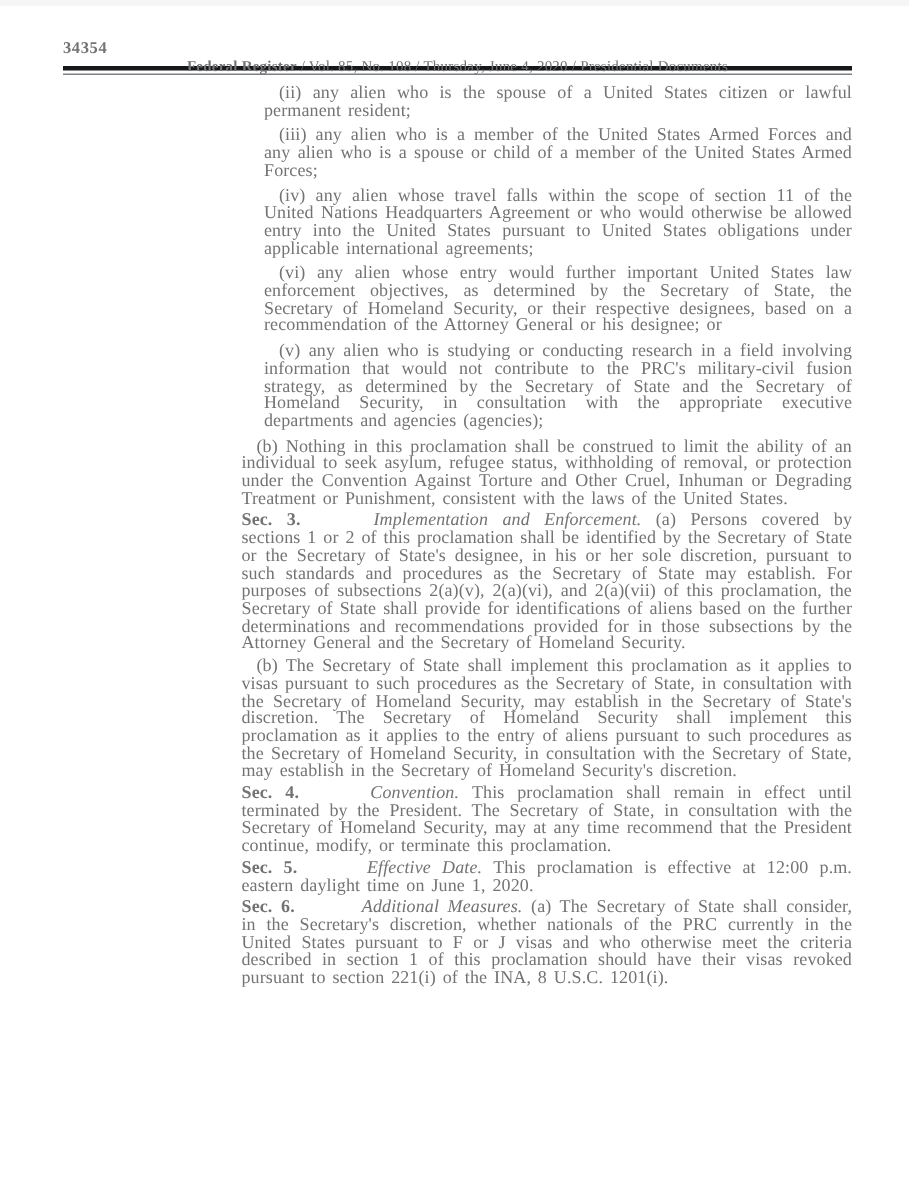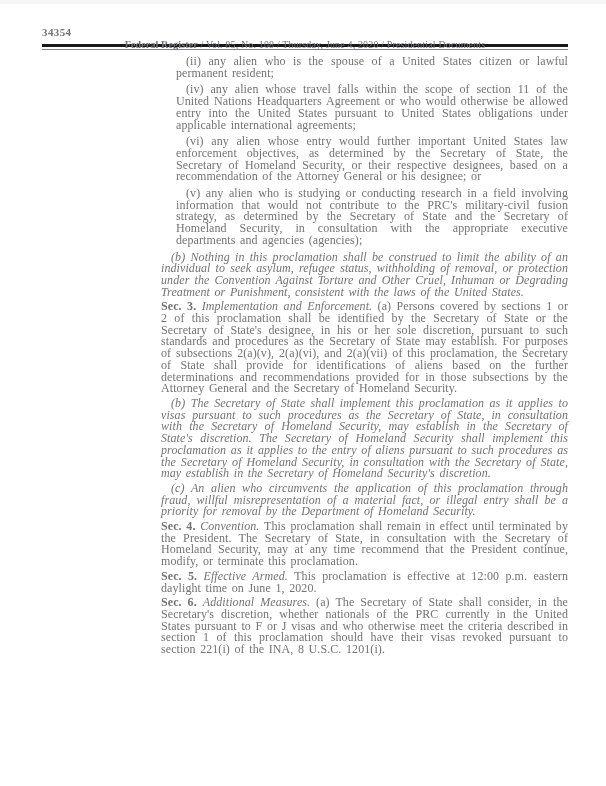--- a/index.html
+++ b/index.html
@@ -91,6 +91,7 @@
 
   <main class="doc-body">
       <p class="subitem"><span>(ii) any alien who is the spouse of a United States citizen or lawful permanent resident;</span></p>
+      <p class="subitem"><span>(iii) any alien who is a member of the United States Armed Forces and any alien who is a spouse or child of a member of the United States Armed Forces;</span></p>
       <p class="subitem"><span>(iv) any alien whose travel falls within the scope of section 11 of the United Nations Headquarters Agreement or who would otherwise be allowed entry into the United States pursuant to United States obligations under applicable international agreements;</span></p>
       <p class="subitem"><span>(vi) any alien whose entry would further important United States law enforcement objectives, as determined by the Secretary of State, the Secretary of Homeland Security, or their respective designees, based on a recommendation of the Attorney General or his designee; or</span></p>
       <p class="subitem"><span>(v) any alien who is studying or conducting research in a field involving information that would not contribute to the PRC's military-civil fusion strategy, as determined by the Secretary of State and the Secretary of Homeland Security, in consultation with the appropriate executive departments and agencies (agencies);</span></p>

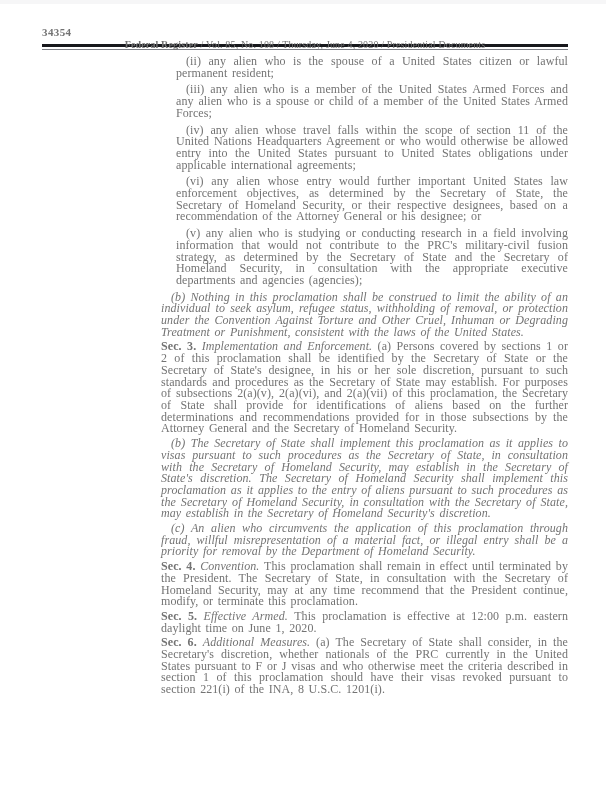--- a/index.html
+++ b/index.html
@@ -69,7 +69,7 @@
     text-indent: 10px;
     margin-bottom: 5px;
   }
-  .doc-body p.body { text-indent: 10px; font-style: italic; }
+  .doc-body p.body { text-indent: 10px; }
   .doc-body p.section { text-indent: 0; }
   .sec-label { font-weight: bold; }
   .sec-title { font-style: italic; }

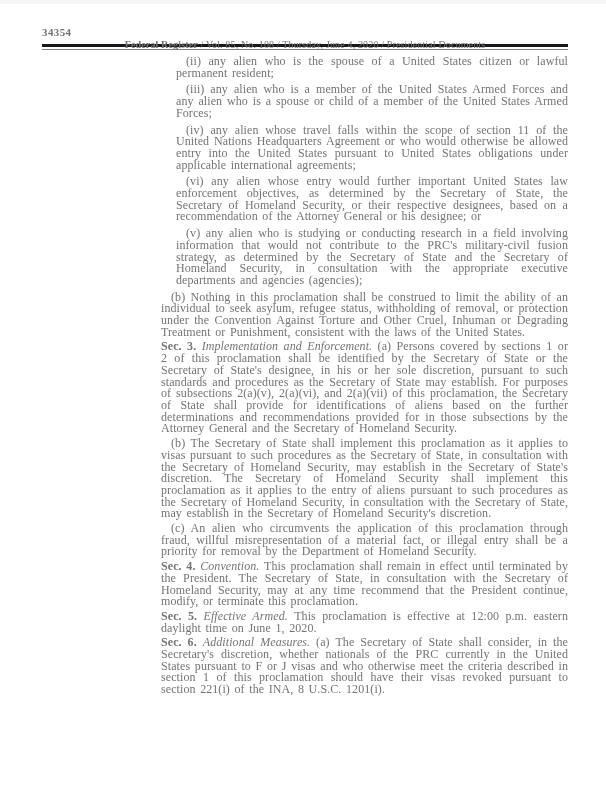--- a/index.html
+++ b/index.html
@@ -72,7 +72,7 @@
   .doc-body p.body { text-indent: 10px; }
   .doc-body p.section { text-indent: 0; }
   .sec-label { font-weight: bold; }
-  .sec-title { font-style: italic; }
+  .sec-title { font-style: italic; margin-left: 39px; }
 </style>
 </head>
 <body>

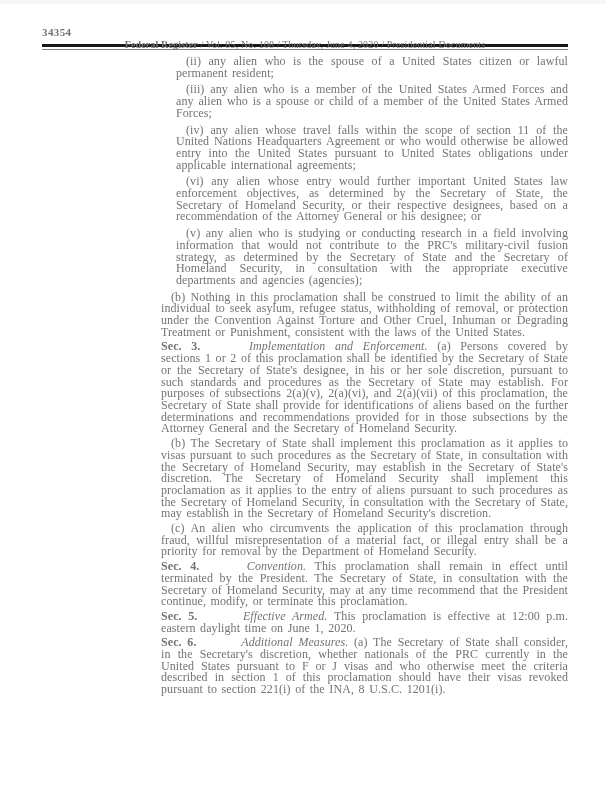--- a/index.html
+++ b/index.html
@@ -98,7 +98,6 @@
       <p class="body"><span>(b) Nothing in this proclamation shall be construed to limit the ability of an individual to seek asylum, refugee status, withholding of removal, or protection under the Convention Against Torture and Other Cruel, Inhuman or Degrading Treatment or Punishment, consistent with the laws of the United States.</span></p>
       <p class="section"><span class="sec-label">Sec. 3. </span><span class="sec-title">Implementation and Enforcement. </span><span>(a) Persons covered by sections 1 or 2 of this proclamation shall be identified by the Secretary of State or the Secretary of State's designee, in his or her sole discretion, pursuant to such standards and procedures as the Secretary of State may establish. For purposes of subsections 2(a)(v), 2(a)(vi), and 2(a)(vii) of this proclamation, the Secretary of State shall provide for identifications of aliens based on the further determinations and recommendations provided for in those subsections by the Attorney General and the Secretary of Homeland Security.</span></p>
       <p class="body"><span>(b) The Secretary of State shall implement this proclamation as it applies to visas pursuant to such procedures as the Secretary of State, in consultation with the Secretary of Homeland Security, may establish in the Secretary of State's discretion. The Secretary of Homeland Security shall implement this proclamation as it applies to the entry of aliens pursuant to such procedures as the Secretary of Homeland Security, in consultation with the Secretary of State, may establish in the Secretary of Homeland Security's discretion.</span></p>
-      <p class="body"><span>(c) An alien who circumvents the application of this proclamation through fraud, willful misrepresentation of a material fact, or illegal entry shall be a priority for removal by the Department of Homeland Security.</span></p>
       <p class="section"><span class="sec-label">Sec. 4. </span><span class="sec-title">Convention. </span><span>This proclamation shall remain in effect until terminated by the President. The Secretary of State, in consultation with the Secretary of Homeland Security, may at any time recommend that the President continue, modify, or terminate this proclamation.</span></p>
       <p class="section"><span class="sec-label">Sec. 5. </span><span class="sec-title">Effective Armed. </span><span>This proclamation is effective at 12:00 p.m. eastern daylight time on June 1, 2020.</span></p>
       <p class="section"><span class="sec-label">Sec. 6. </span><span class="sec-title">Additional Measures. </span><span>(a) The Secretary of State shall consider, in the Secretary's discretion, whether nationals of the PRC currently in the United States pursuant to F or J visas and who otherwise meet the criteria described in section 1 of this proclamation should have their visas revoked pursuant to section 221(i) of the INA, 8 U.S.C. 1201(i).</span></p>

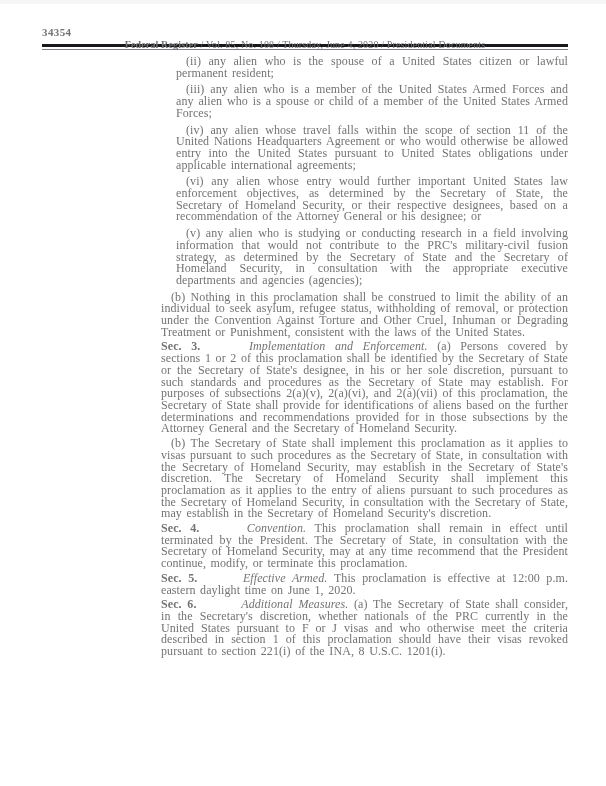--- a/index.html
+++ b/index.html
@@ -99,7 +99,7 @@
       <p class="section"><span class="sec-label">Sec. 3. </span><span class="sec-title">Implementation and Enforcement. </span><span>(a) Persons covered by sections 1 or 2 of this proclamation shall be identified by the Secretary of State or the Secretary of State's designee, in his or her sole discretion, pursuant to such standards and procedures as the Secretary of State may establish. For purposes of subsections 2(a)(v), 2(a)(vi), and 2(a)(vii) of this proclamation, the Secretary of State shall provide for identifications of aliens based on the further determinations and recommendations provided for in those subsections by the Attorney General and the Secretary of Homeland Security.</span></p>
       <p class="body"><span>(b) The Secretary of State shall implement this proclamation as it applies to visas pursuant to such procedures as the Secretary of State, in consultation with the Secretary of Homeland Security, may establish in the Secretary of State's discretion. The Secretary of Homeland Security shall implement this proclamation as it applies to the entry of aliens pursuant to such procedures as the Secretary of Homeland Security, in consultation with the Secretary of State, may establish in the Secretary of Homeland Security's discretion.</span></p>
       <p class="section"><span class="sec-label">Sec. 4. </span><span class="sec-title">Convention. </span><span>This proclamation shall remain in effect until terminated by the President. The Secretary of State, in consultation with the Secretary of Homeland Security, may at any time recommend that the President continue, modify, or terminate this proclamation.</span></p>
-      <p class="section"><span class="sec-label">Sec. 5. </span><span class="sec-title">Effective Armed. </span><span>This proclamation is effective at 12:00 p.m. eastern daylight time on June 1, 2020.</span></p>
+      <p class="section"><span class="sec-label">Sec. 5. </span><span class="sec-title">Effective Date. </span><span>This proclamation is effective at 12:00 p.m. eastern daylight time on June 1, 2020.</span></p>
       <p class="section"><span class="sec-label">Sec. 6. </span><span class="sec-title">Additional Measures. </span><span>(a) The Secretary of State shall consider, in the Secretary's discretion, whether nationals of the PRC currently in the United States pursuant to F or J visas and who otherwise meet the criteria described in section 1 of this proclamation should have their visas revoked pursuant to section 221(i) of the INA, 8 U.S.C. 1201(i).</span></p>
     </main>
 </div>

